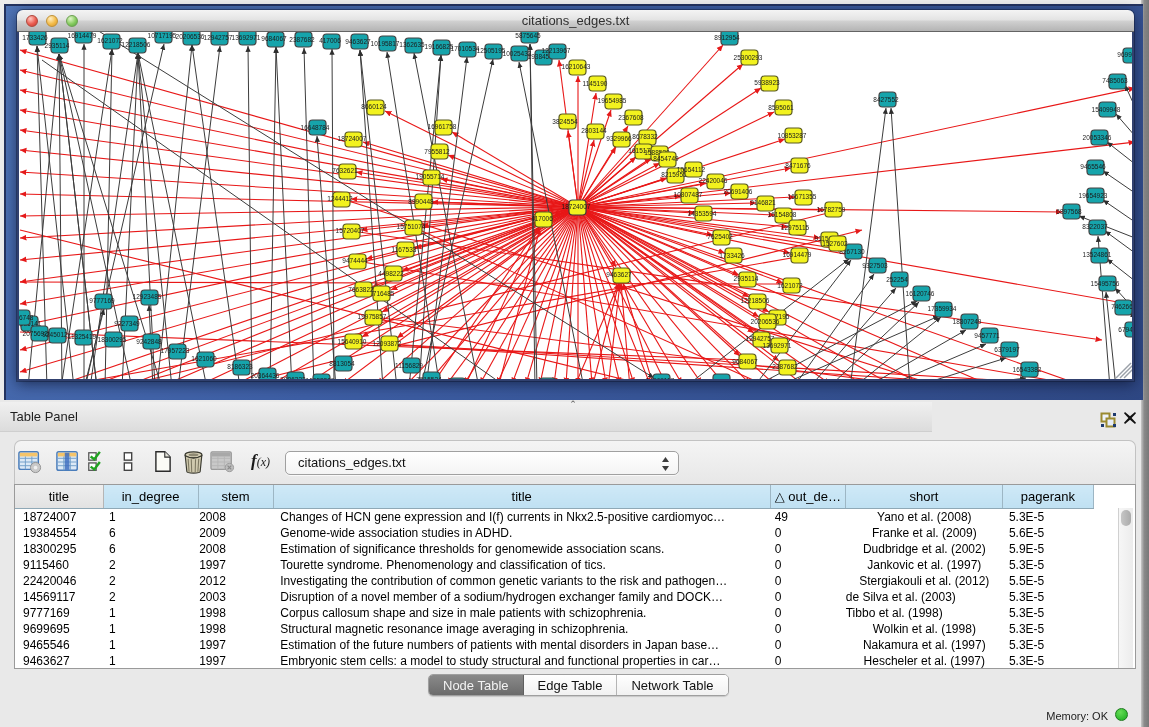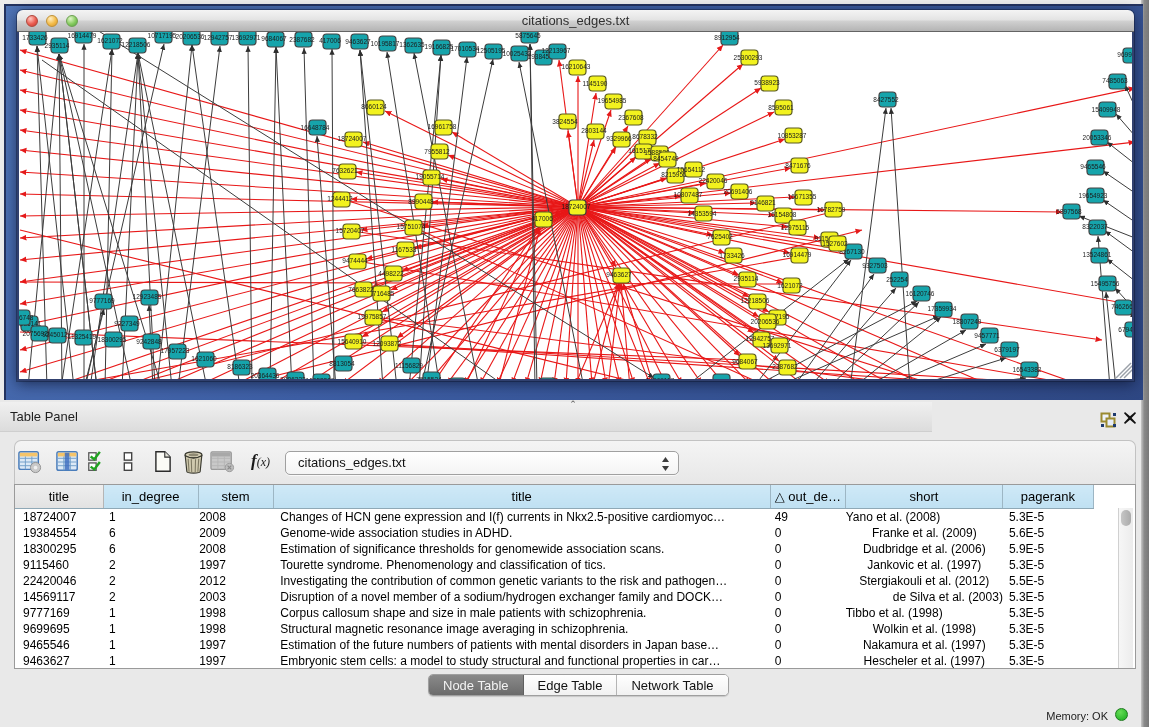--- a/index.html
+++ b/index.html
@@ -674,7 +674,7 @@
                 <td style="padding-left:1px">2008</td>
                 <td style="padding-left:7px">Changes of HCN gene expression and I(f) currents in Nkx2.5-positive cardiomyoc…</td>
                 <td style="padding-left:4px">49</td>
-                <td style="text-align:left">Yano et al. (2008)</td>
+                <td style="text-align:center">Yano et al. (2008)</td>
                 <td style="padding-left:6px">5.3E-5</td>
               </tr>
 <tr>

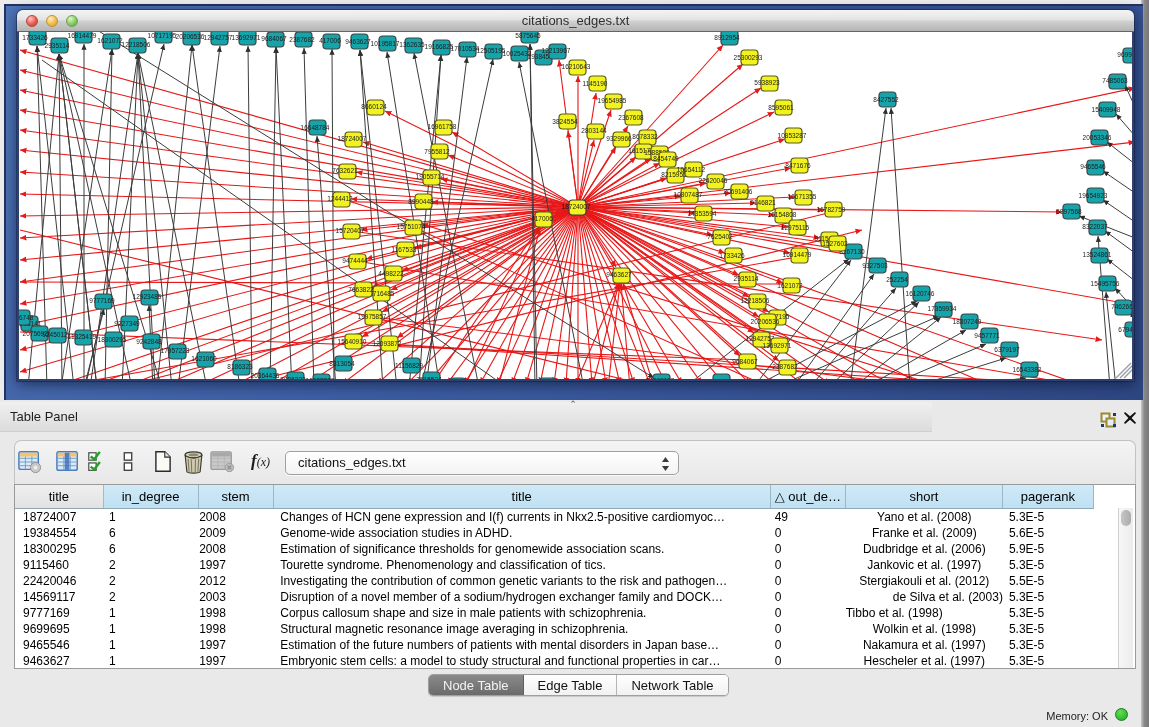--- a/index.html
+++ b/index.html
@@ -692,7 +692,7 @@
                 <td style="padding-left:1px">2008</td>
                 <td style="padding-left:7px">Estimation of significance thresholds for genomewide association scans.</td>
                 <td style="padding-left:4px">0</td>
-                <td style="text-align:center">Dudbridge et al. (2006)</td>
+                <td style="text-align:center">Dudbridge et al. (2002)</td>
                 <td style="padding-left:6px">5.9E-5</td>
               </tr>
 <tr>

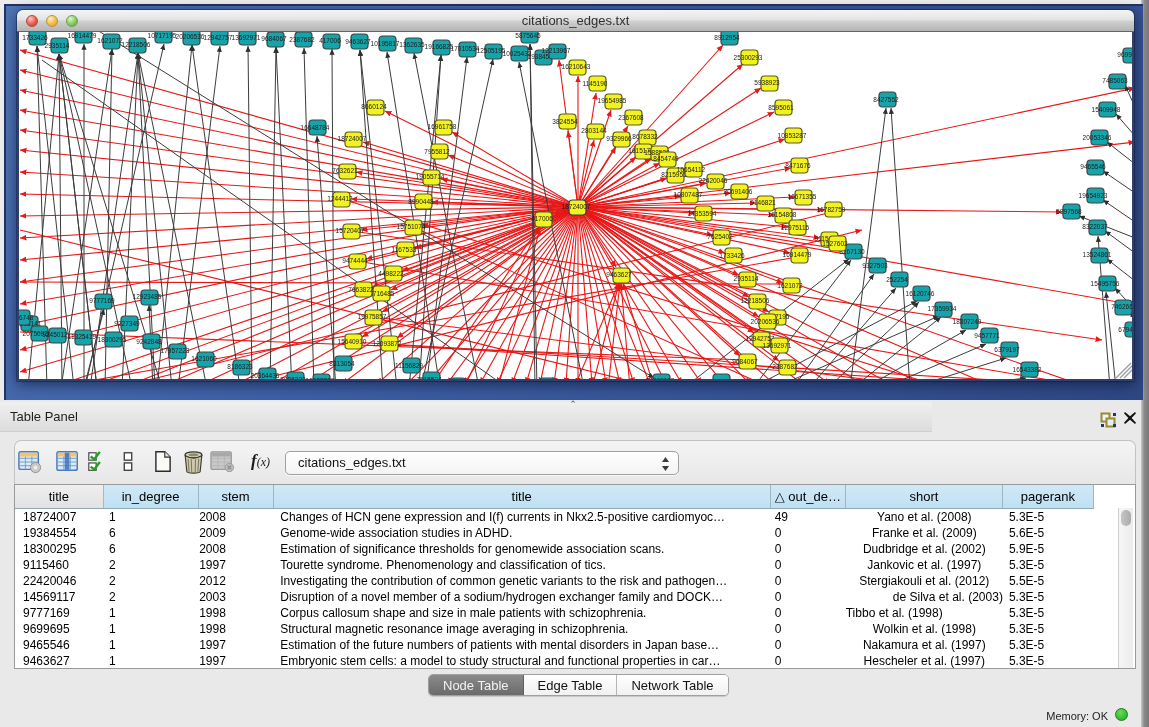--- a/index.html
+++ b/index.html
@@ -719,7 +719,7 @@
                 <td style="padding-left:1px">2003</td>
                 <td style="padding-left:7px">Disruption of a novel member of a sodium/hydrogen exchanger family and DOCK…</td>
                 <td style="padding-left:4px">0</td>
-                <td style="text-align:right">de Silva et al. (2003)</td>
+                <td style="text-align:left">de Silva et al. (2003)</td>
                 <td style="padding-left:6px">5.3E-5</td>
               </tr>
 <tr>

